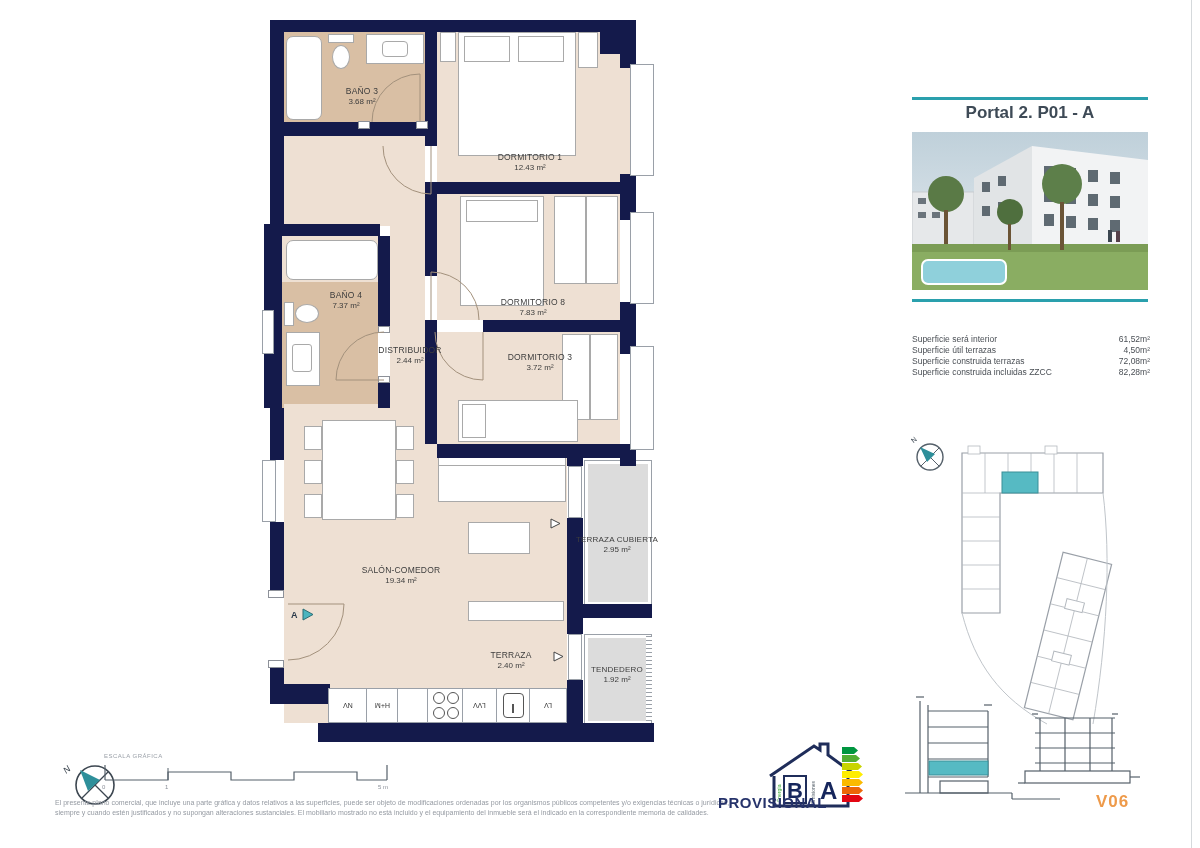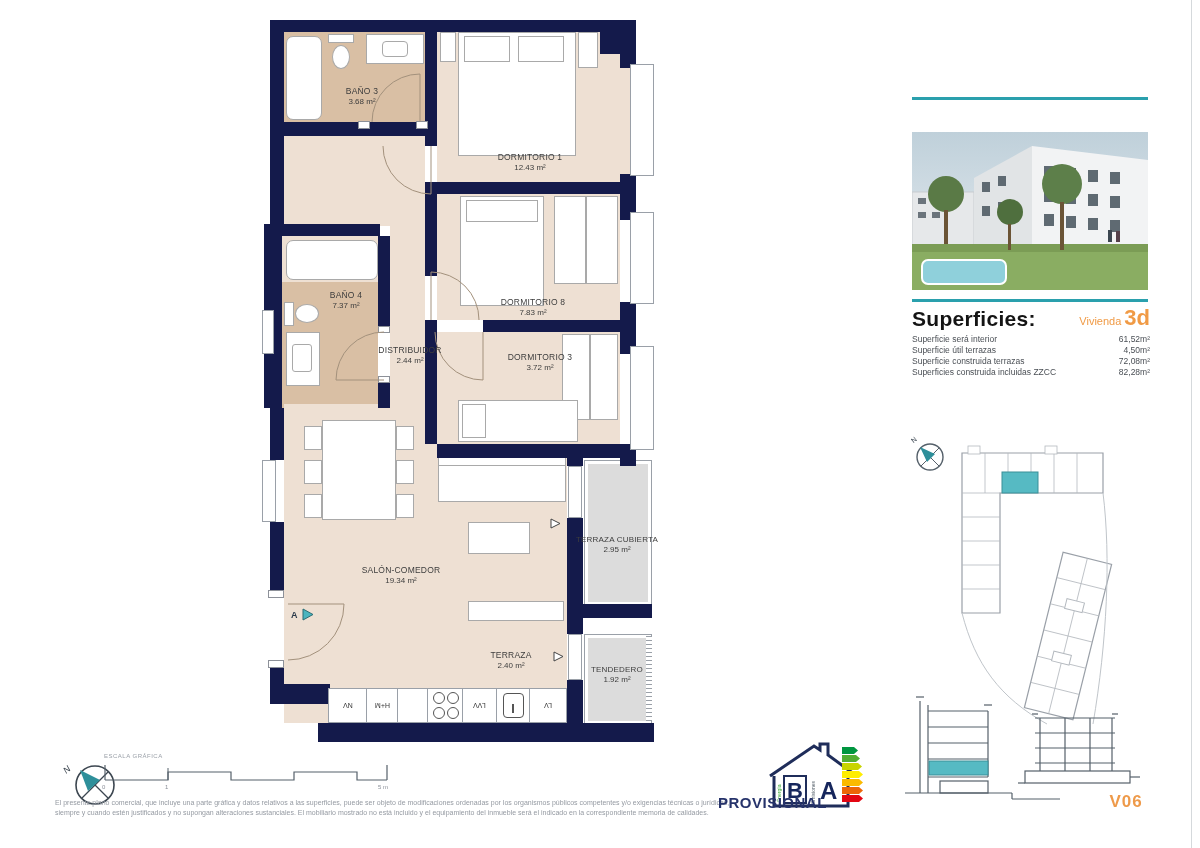--- a/index.html
+++ b/index.html
@@ -252,6 +252,7 @@
   </div>
 
   <div class="rule" style="left:912px;top:97px"></div>
+  <div class="portal-title">Portal 2. P01 - A</div>
 
   <svg class="abs" style="left:912px;top:132px" width="236" height="158">
     <defs>

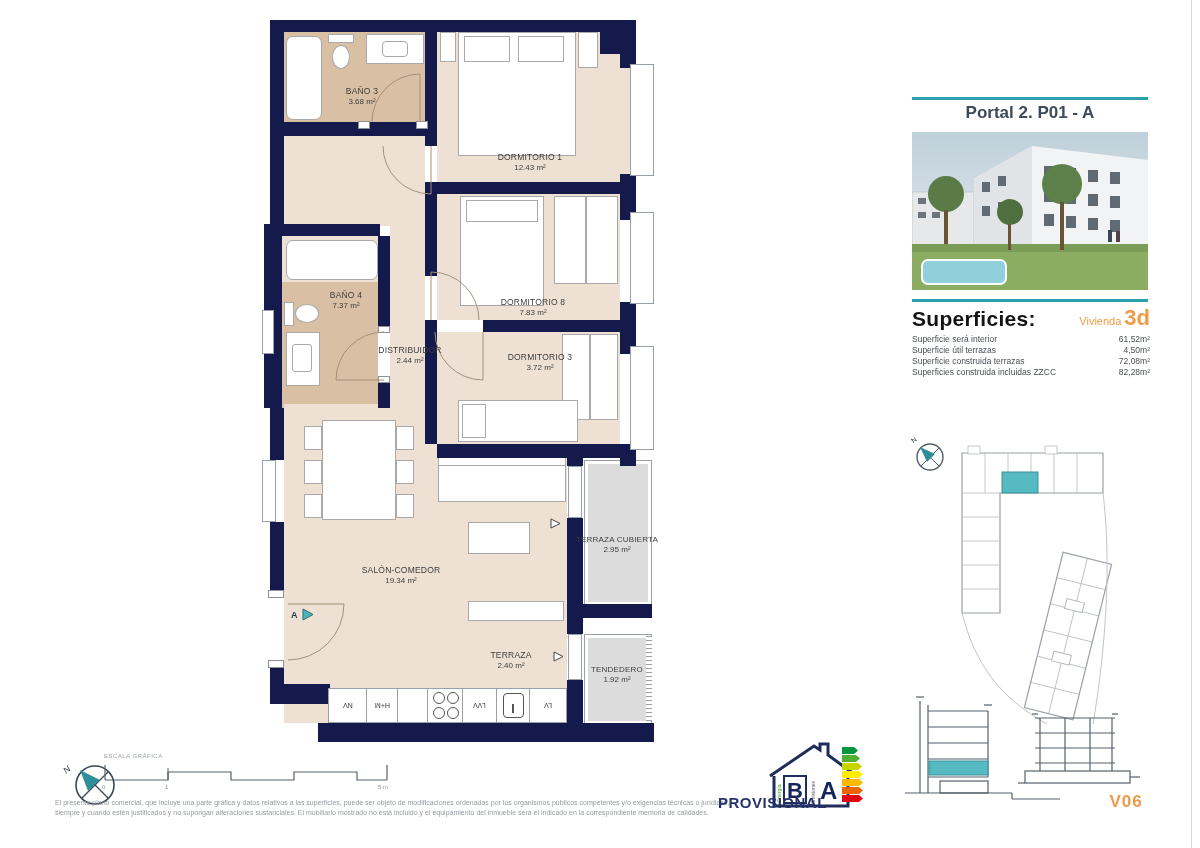--- a/index.html
+++ b/index.html
@@ -301,12 +301,6 @@
   </svg>
 
   <div class="rule" style="left:912px;top:299px"></div>
-  <div class="sup-head">
-    <span class="sup-title">Superficies:</span>
-    <span class="viv">
-      <span class="viv-label">Vivienda</span><span class="viv-code">3d</span>
-    </span>
-  </div>
   <div class="srow" style="top:334px">
     <span>Superficie será interior</span>
       <span>61,52m²</span>

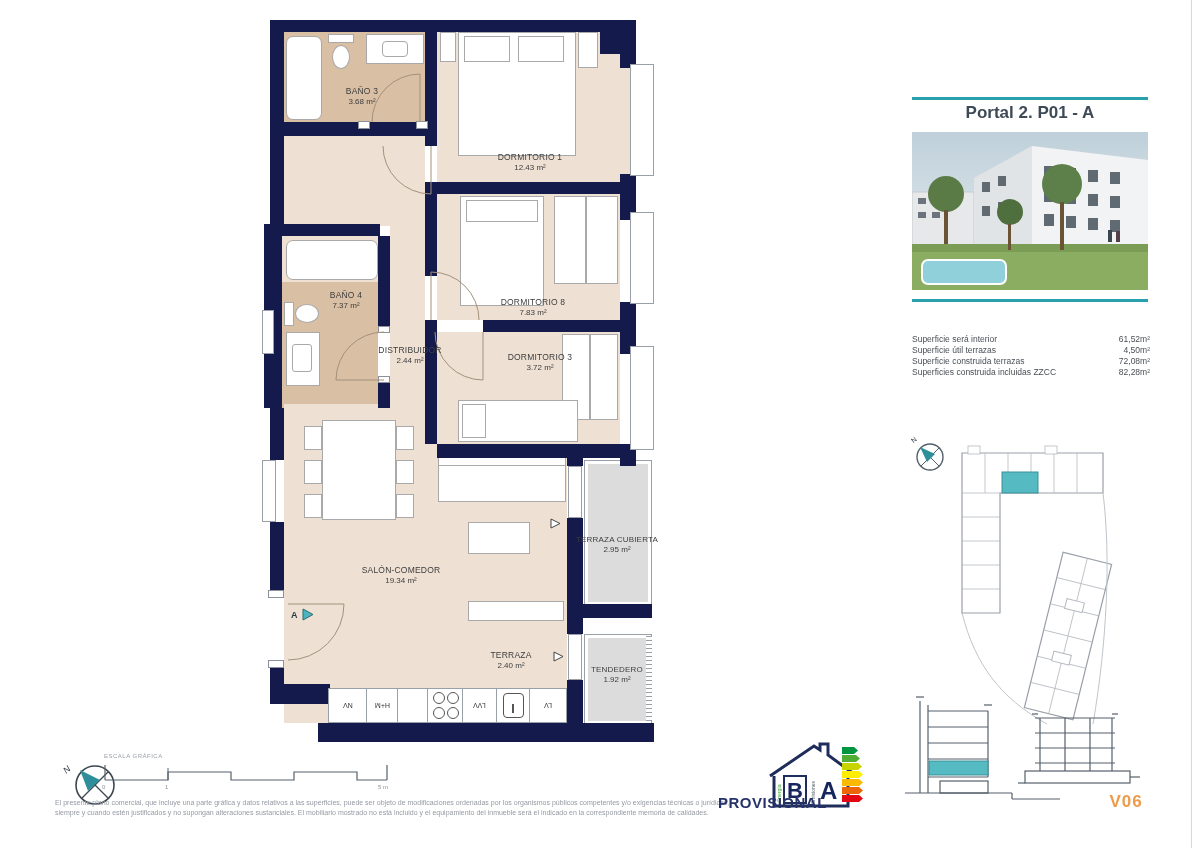--- a/index.html
+++ b/index.html
@@ -314,7 +314,7 @@
       <span>72,08m²</span>
     </div>
   <div class="srow" style="top:367px">
-    <span>Superficies construida incluidas ZZCC</span>
+    <span>Superficie construida incluidas ZZCC</span>
       <span>82,28m²</span>
     </div>
 

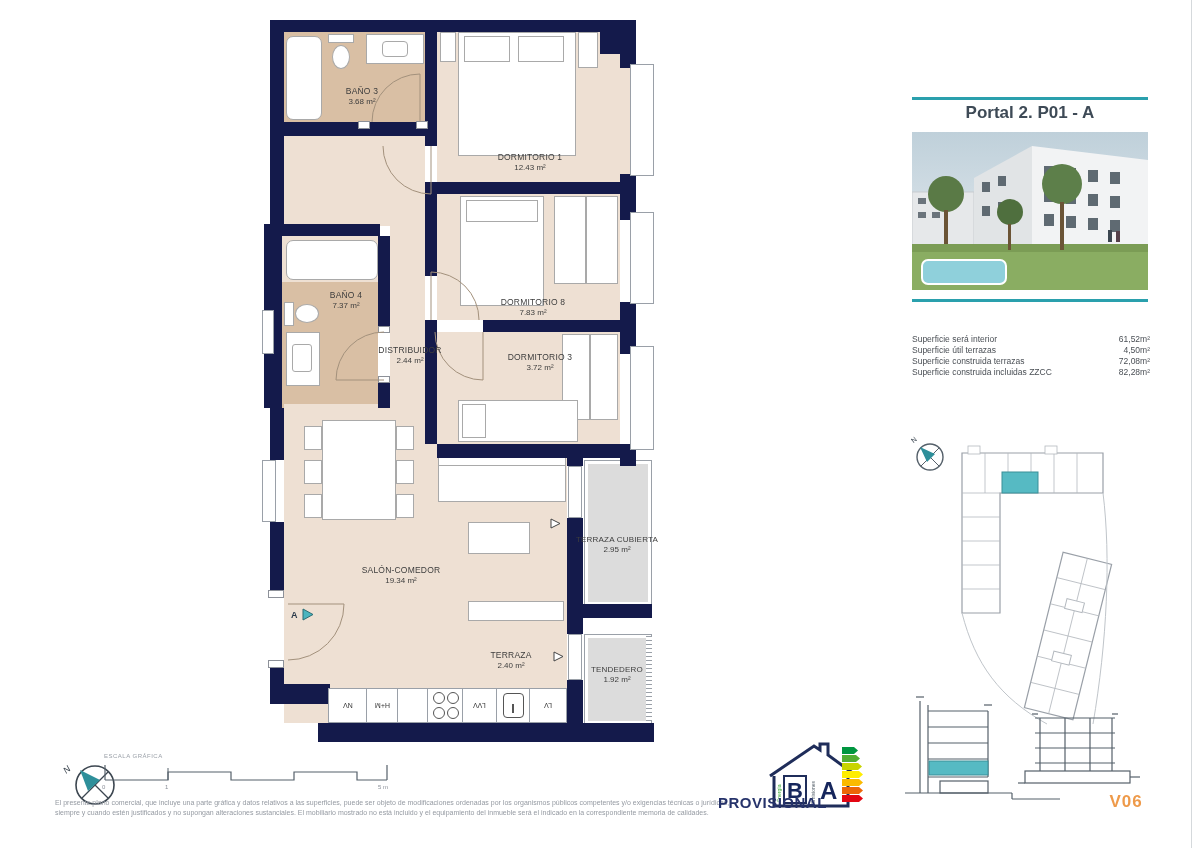--- a/index.html
+++ b/index.html
@@ -41,7 +41,7 @@
   .viv-code{font-size:22px;font-weight:bold;margin-left:3px;}
   .srow{position:absolute;left:912px;width:238px;display:flex;justify-content:space-between;
         font-size:8.5px;color:#4a4f55;}
-  .v06{position:absolute;left:1096px;top:792px;width:60px;text-align:center;
+  .v06{position:absolute;left:1096px;top:792px;width:60px;text-align:left;
        font-size:17px;font-weight:bold;color:#ee9a4a;letter-spacing:1px;}
   
   .scale-label{position:absolute;left:104px;top:753px;font-size:6px;color:#9aa0a8;letter-spacing:.5px;}

